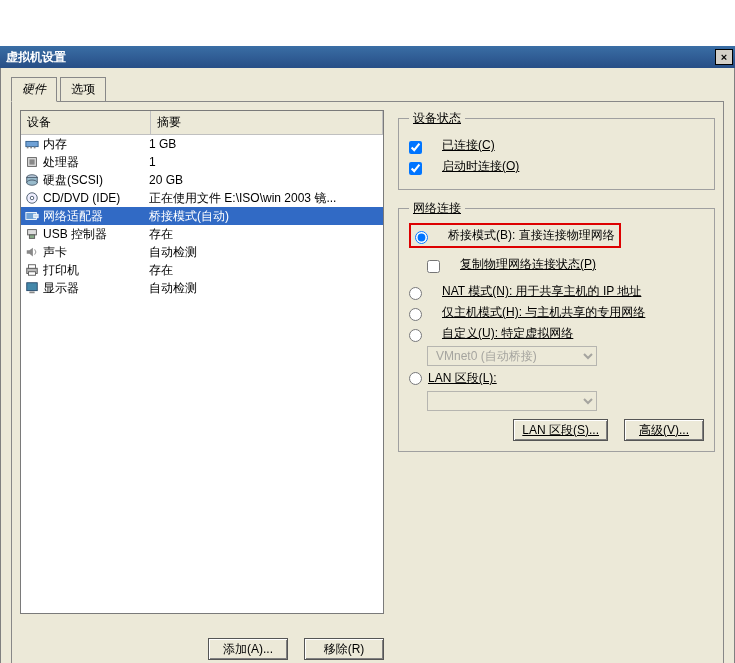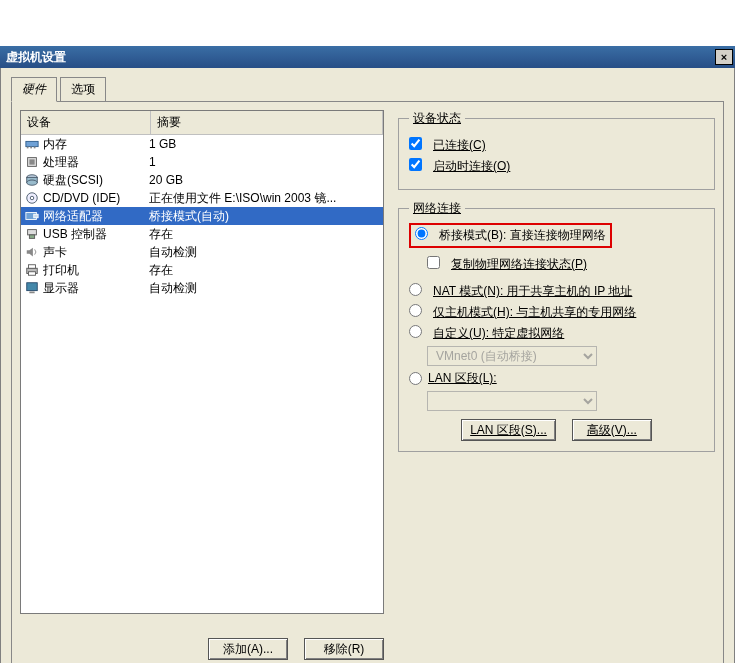--- a/index.html
+++ b/index.html
@@ -124,8 +124,8 @@
   fieldset.group legend { padding:0 4px; }
   .chk, .rad {
     display:flex;
-    align-items:flex-start;
-    gap:11px;
+    align-items:flex-end;
+    gap:20px;
     margin:4px 0;
     cursor:default;
   }

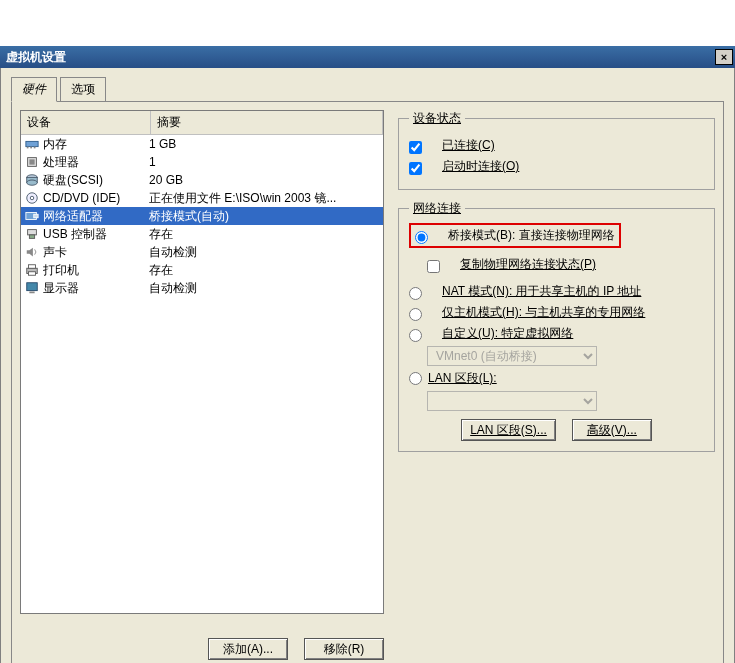--- a/index.html
+++ b/index.html
@@ -147,7 +147,7 @@
     padding:0 4px;
   }
   .lanline { display:flex; align-items:center; gap:6px; margin:4px 0;}
-  .rightbtns { display:flex; justify-content:center; gap:16px; margin-top:8px;}
+  .rightbtns { display:flex; justify-content:flex-end; gap:16px; margin-top:8px;}
   .footer {
     position:absolute;
     right: 18px;

